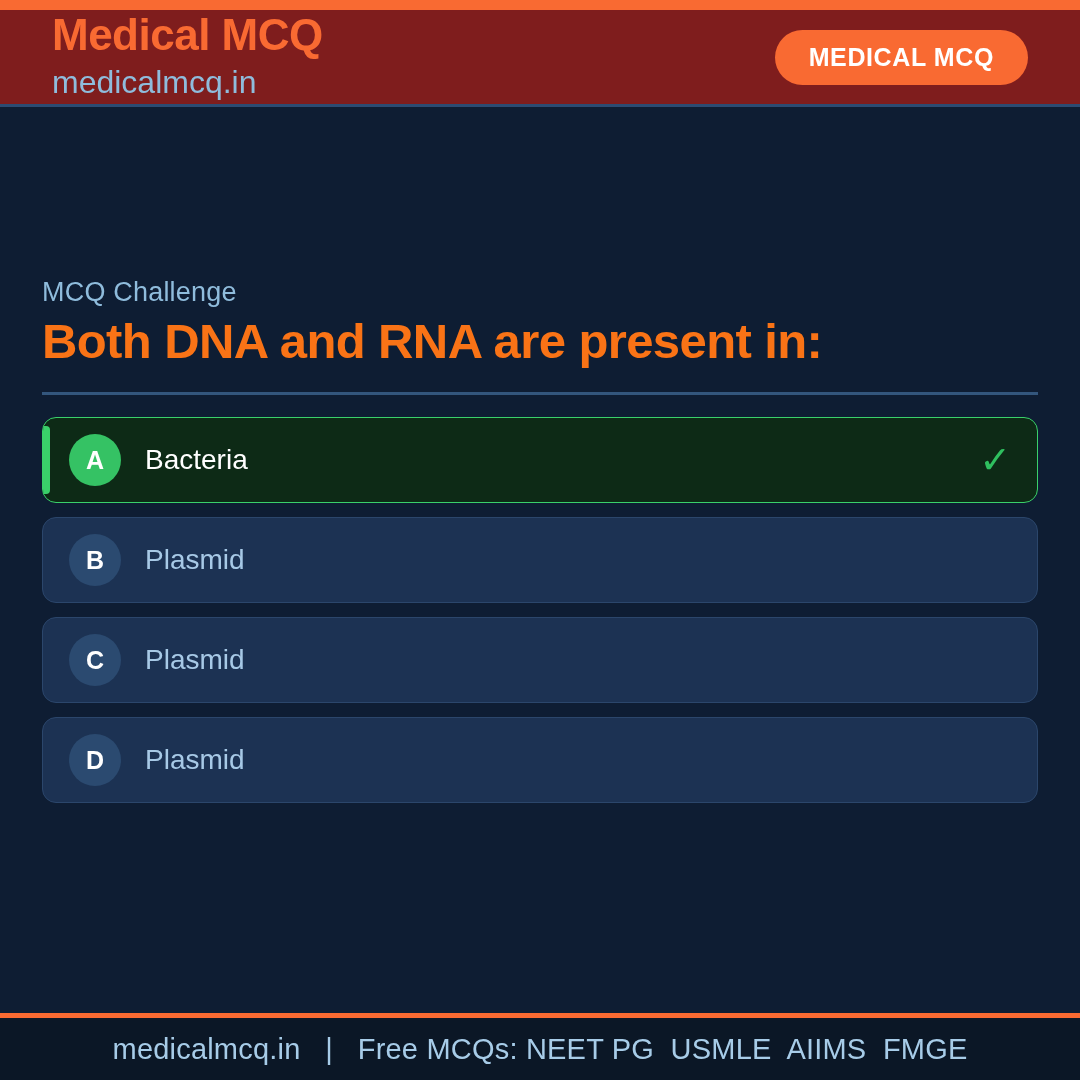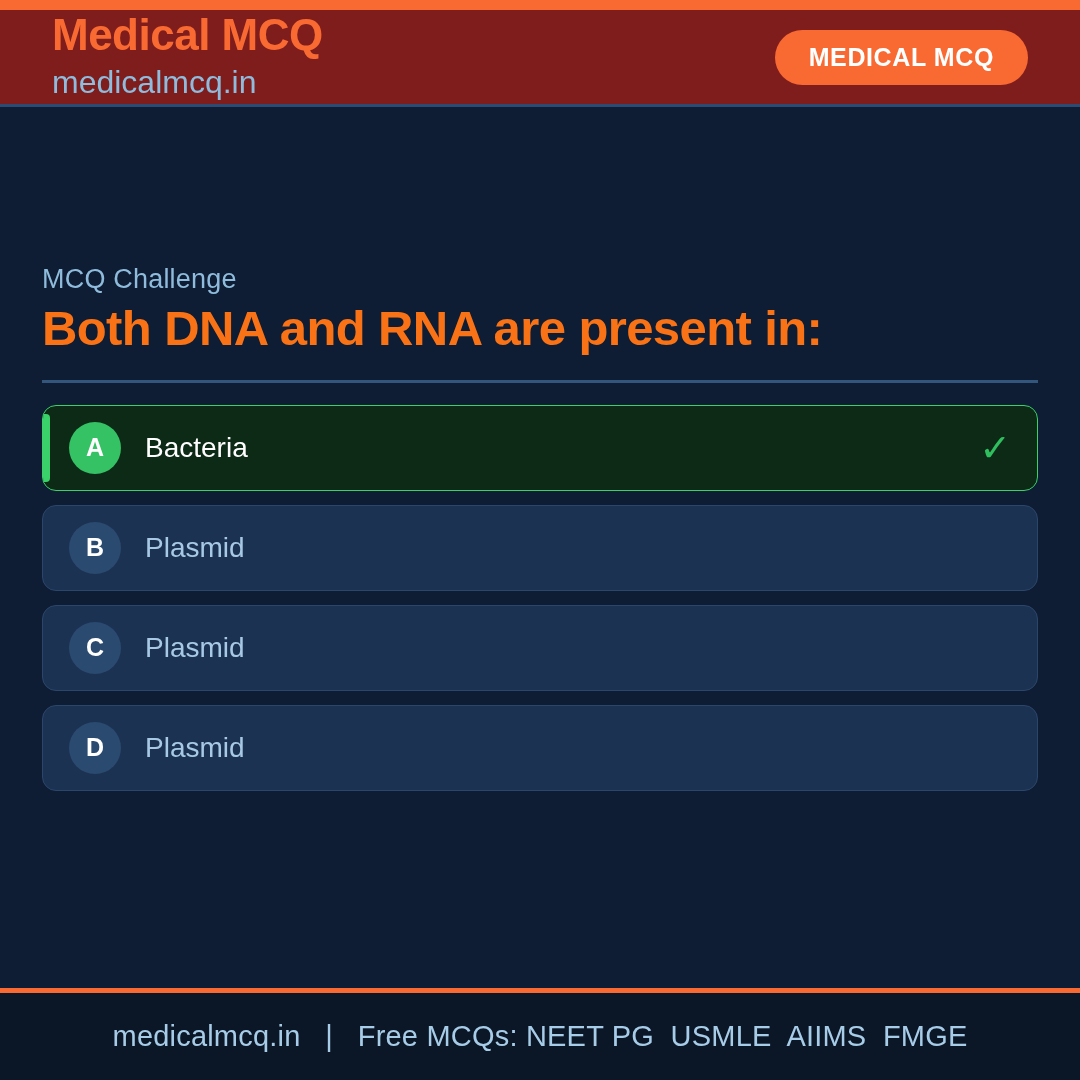--- a/index.html
+++ b/index.html
@@ -182,7 +182,7 @@
   
   .footer {
     flex: 0 0 auto;
-    height: 92px;
+    height: 67px;
     box-sizing: border-box;
     background: #0b1726;
     border-top: 5px solid #f96a32;

